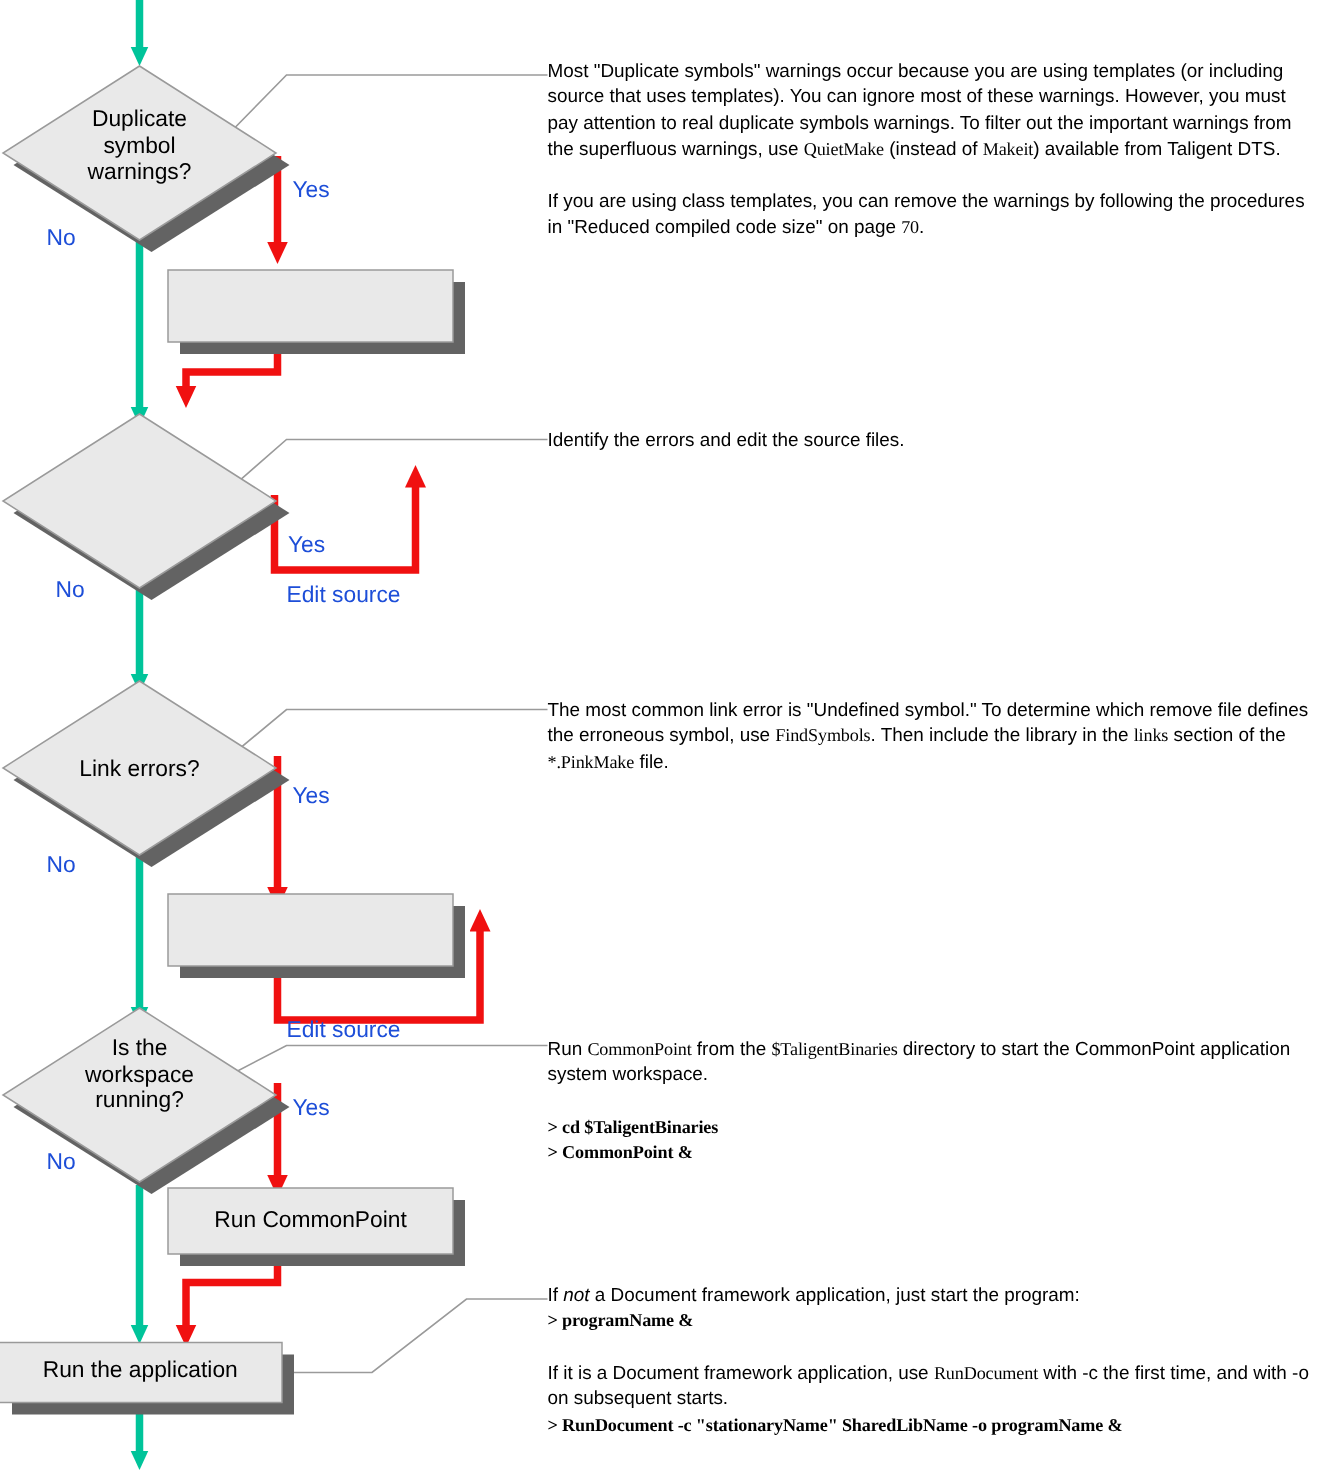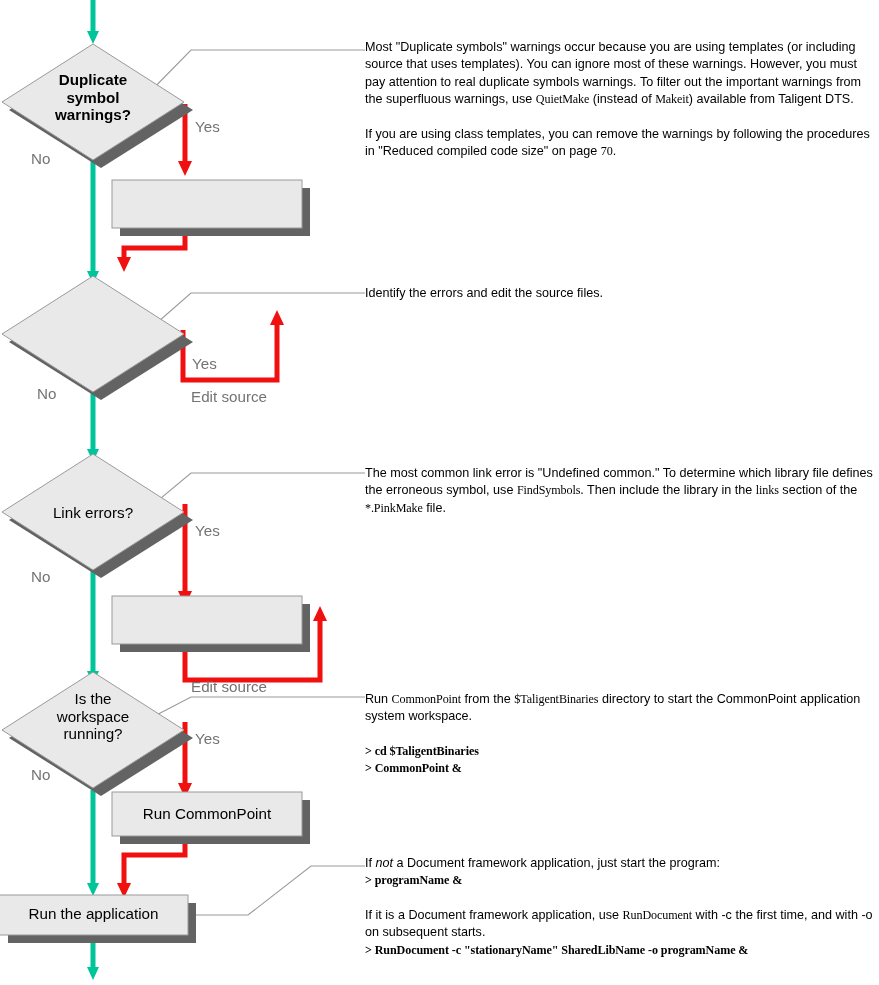--- a/index.html
+++ b/index.html
@@ -112,7 +112,7 @@
     </g>
   </svg>
 
-  <div class="nodelabel" style="left:18px;top:71px;width:150px;font-weight:bold;">
+  <div class="nodelabel" style="left:18px;top:71px;width:150px;">
     <div>Duplicate</div>
     <div>symbol</div>
     <div>warnings?</div>

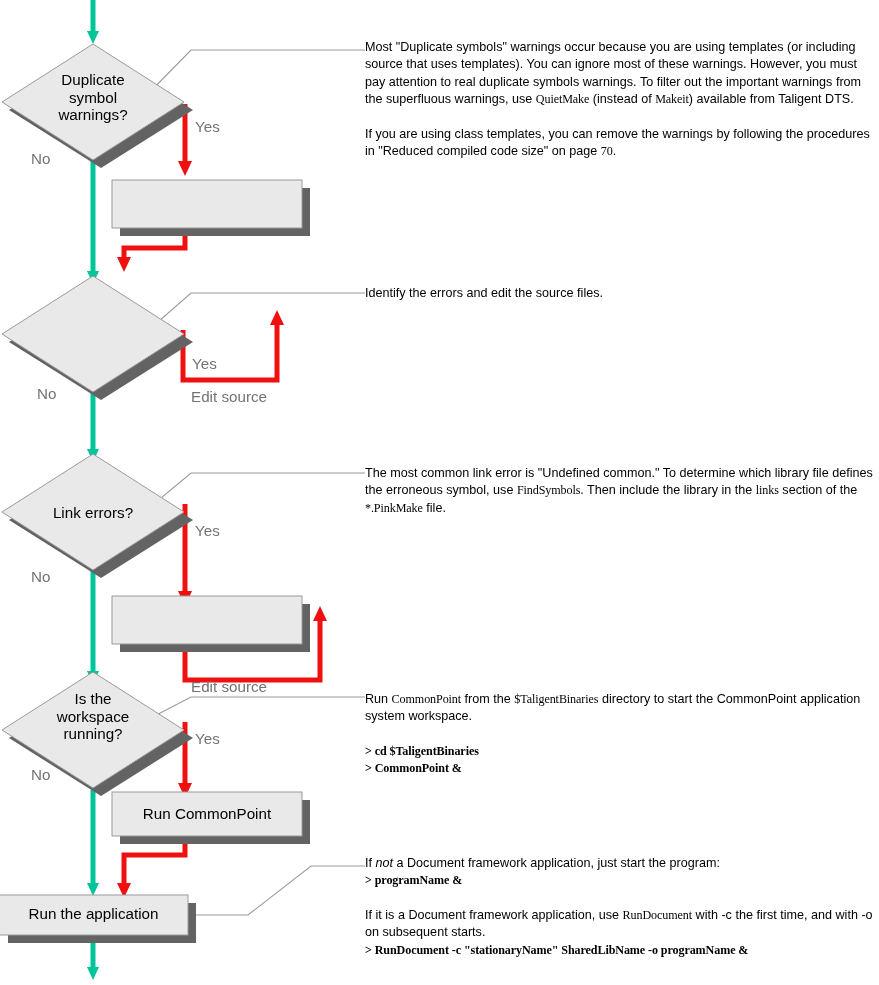--- a/index.html
+++ b/index.html
@@ -22,7 +22,7 @@
   .nodelabel{position:absolute;text-align:center;color:#000;
              font-family:"Liberation Sans", sans-serif;font-size:15.2px;line-height:17.5px;
              pointer-events:none;}
-  .edgelabel{position:absolute;color:#737373;font-family:"Liberation Sans", sans-serif;
+  .edgelabel{position:absolute;color:#1d4ed8;font-family:"Liberation Sans", sans-serif;
              font-size:15.2px;line-height:17px;}
 </style>
 </head>

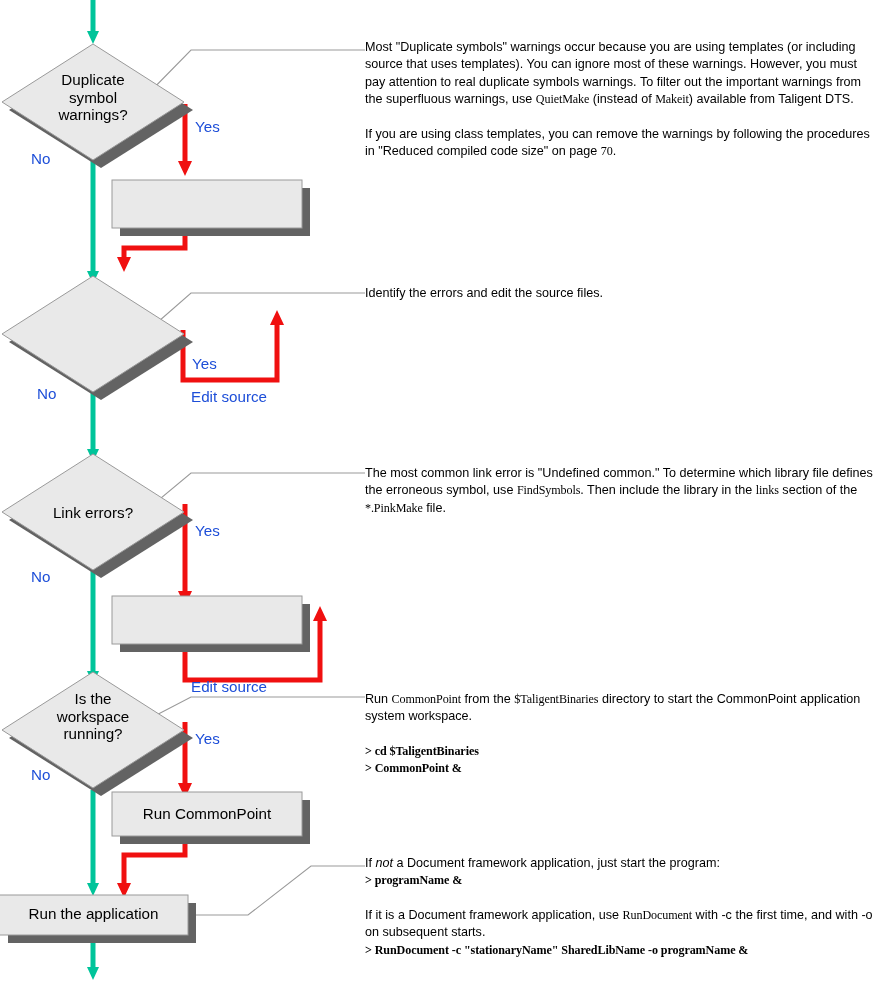--- a/index.html
+++ b/index.html
@@ -163,7 +163,7 @@
   </div>
 
   <div class="ann" style="left:365px;top:465px;width:516px;">
-    <p><span>The most common link error is "Undefined common." To determine which library file defines the erroneous symbol, use </span><span class="mono">FindSymbols</span><span>. Then include the library in the </span><span class="mono">links</span><span> section of the </span><span class="mono">*.PinkMake</span><span> file.</span></p>
+    <p><span>The most common link error is "Undefined symbol." To determine which remove file defines the erroneous symbol, use </span><span class="mono">FindSymbols</span><span>. Then include the library in the </span><span class="mono">links</span><span> section of the </span><span class="mono">*.PinkMake</span><span> file.</span></p>
   </div>
 
   <div class="ann" style="left:365px;top:691px;width:514px;">

